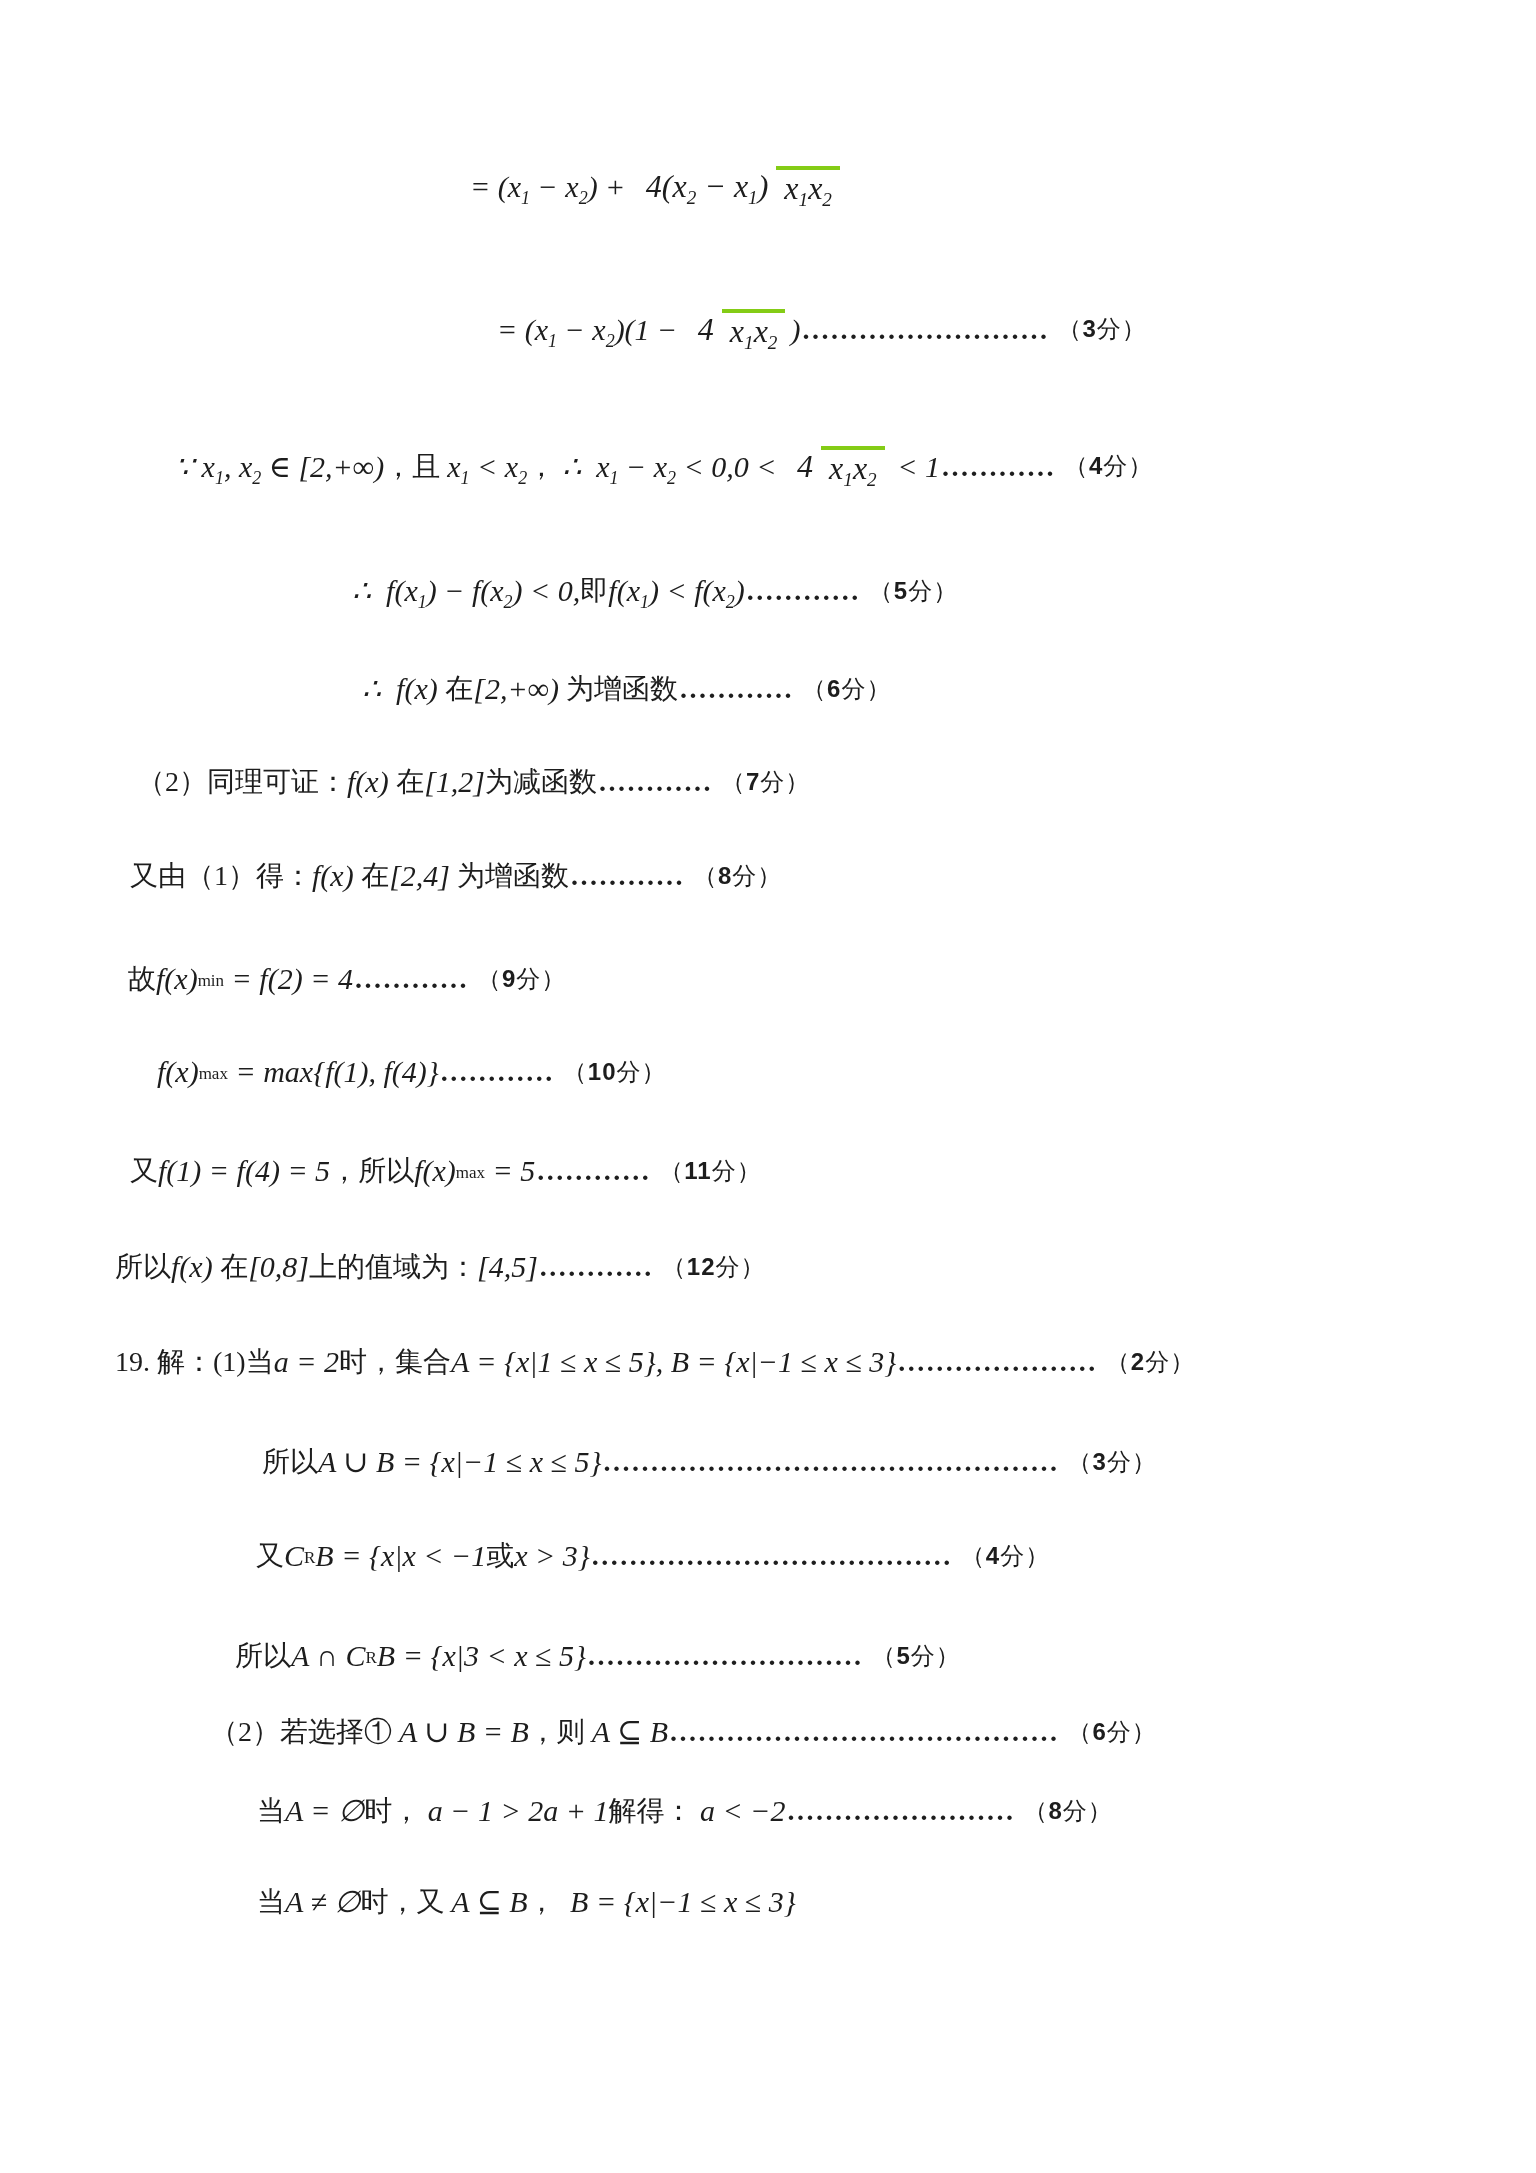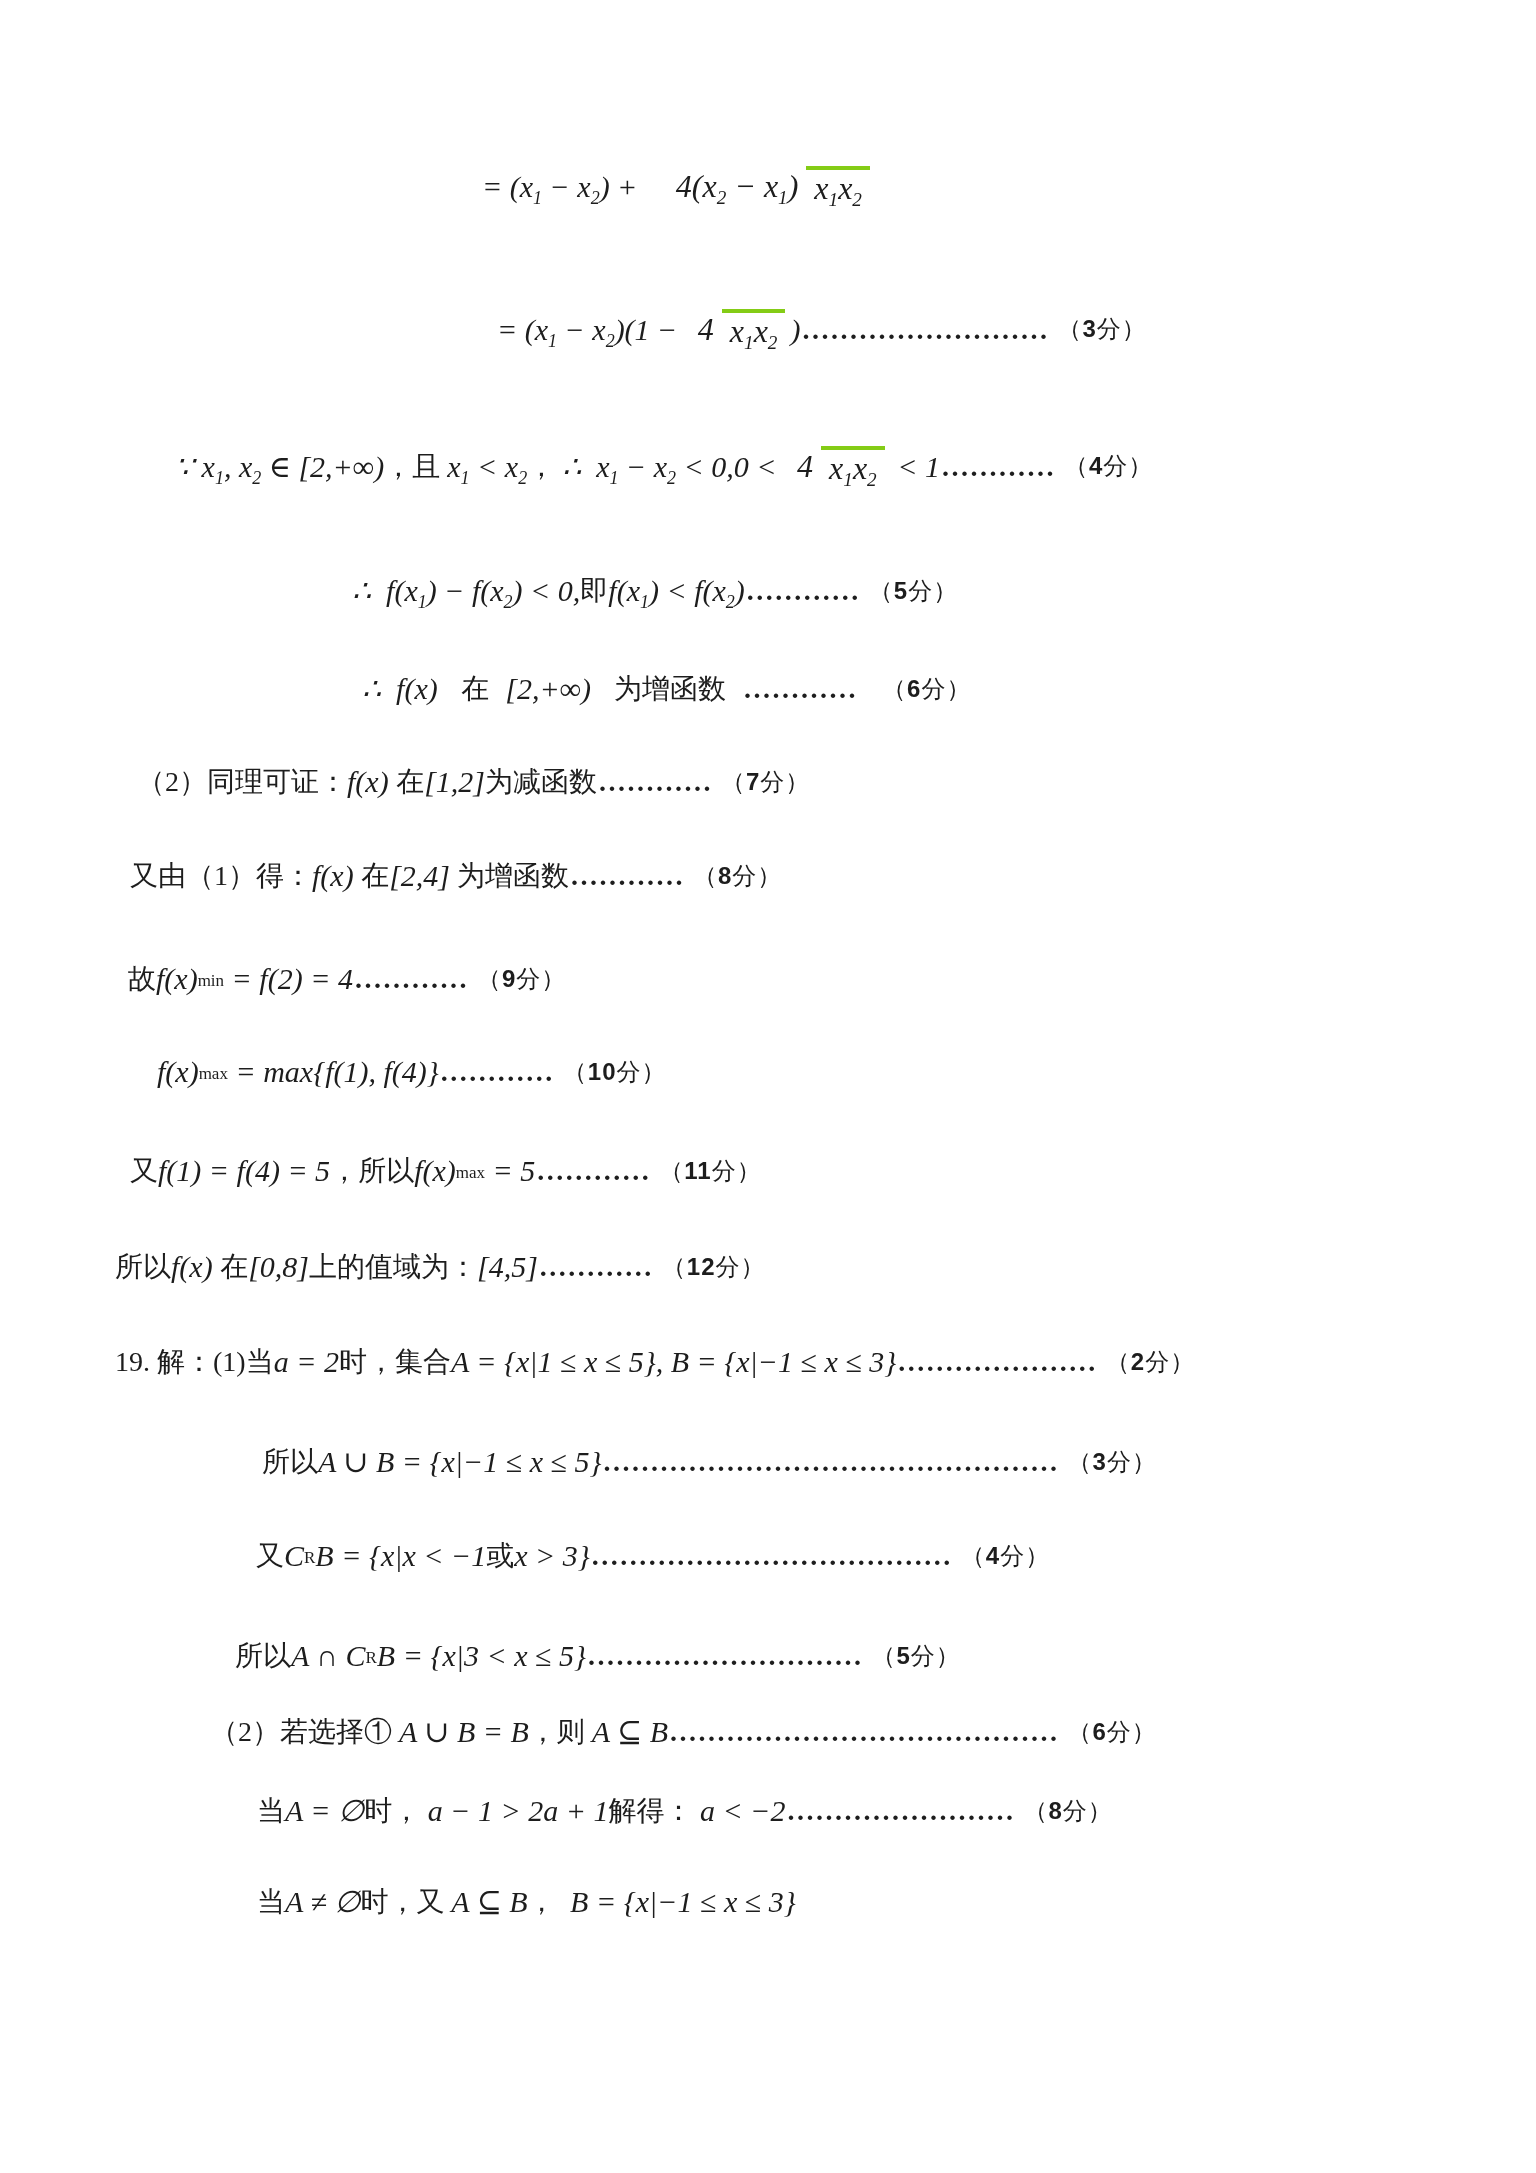--- a/index.html
+++ b/index.html
@@ -31,7 +31,7 @@
 <body>
 
 <div class="page">
-  <div class="line" style="left:482px; top:150px;gap:18px;"><span class="seg math">= (x<sub>1</sub> − x<sub>2</sub>) + </span><span class="frac"><span class="num">4(x<sub>2</sub> − x<sub>1</sub>)</span><span class="den">x<sub>1</sub>x<sub>2</sub></span></span></div>
+  <div class="line" style="left:470px; top:150px;"><span class="seg math">= (x<sub>1</sub> − x<sub>2</sub>) + </span><span class="frac"><span class="num">4(x<sub>2</sub> − x<sub>1</sub>)</span><span class="den">x<sub>1</sub>x<sub>2</sub></span></span></div>
   <div class="line" style="left:497px; top:293px;"><span class="seg math">= (x<sub>1</sub> − x<sub>2</sub>)(1 − </span><span class="frac"><span class="num">4</span><span class="den">x<sub>1</sub>x<sub>2</sub></span></span><span class="seg math">)</span><span class="seg dots">..........................</span><span class="score">（<b>3</b>分）</span></div>
   <div class="line" style="left:175px; top:430px;"><span class="seg math">∵ x<sub>1</sub>, x<sub>2</sub> ∈ [2,+∞)</span><span class="seg cn">，且 </span><span class="seg math">x<sub>1</sub> &lt; x<sub>2</sub></span><span class="seg cn">， </span><span class="seg math">∴  x<sub>1</sub> − x<sub>2</sub> &lt; 0,0 &lt; </span><span class="frac"><span class="num">4</span><span class="den">x<sub>1</sub>x<sub>2</sub></span></span><span class="seg math"> &lt; 1</span><span class="seg dots">............</span><span class="score">（<b>4</b>分）</span></div>
   <div class="line" style="left:352px; top:572px;"><span class="seg math">∴  f(x<sub>1</sub>) − f(x<sub>2</sub>) &lt; 0,</span><span class="seg cn">即</span><span class="seg math">f(x<sub>1</sub>) &lt; f(x<sub>2</sub>)</span><span class="seg dots">............</span><span class="score">（<b>5</b>分）</span></div>

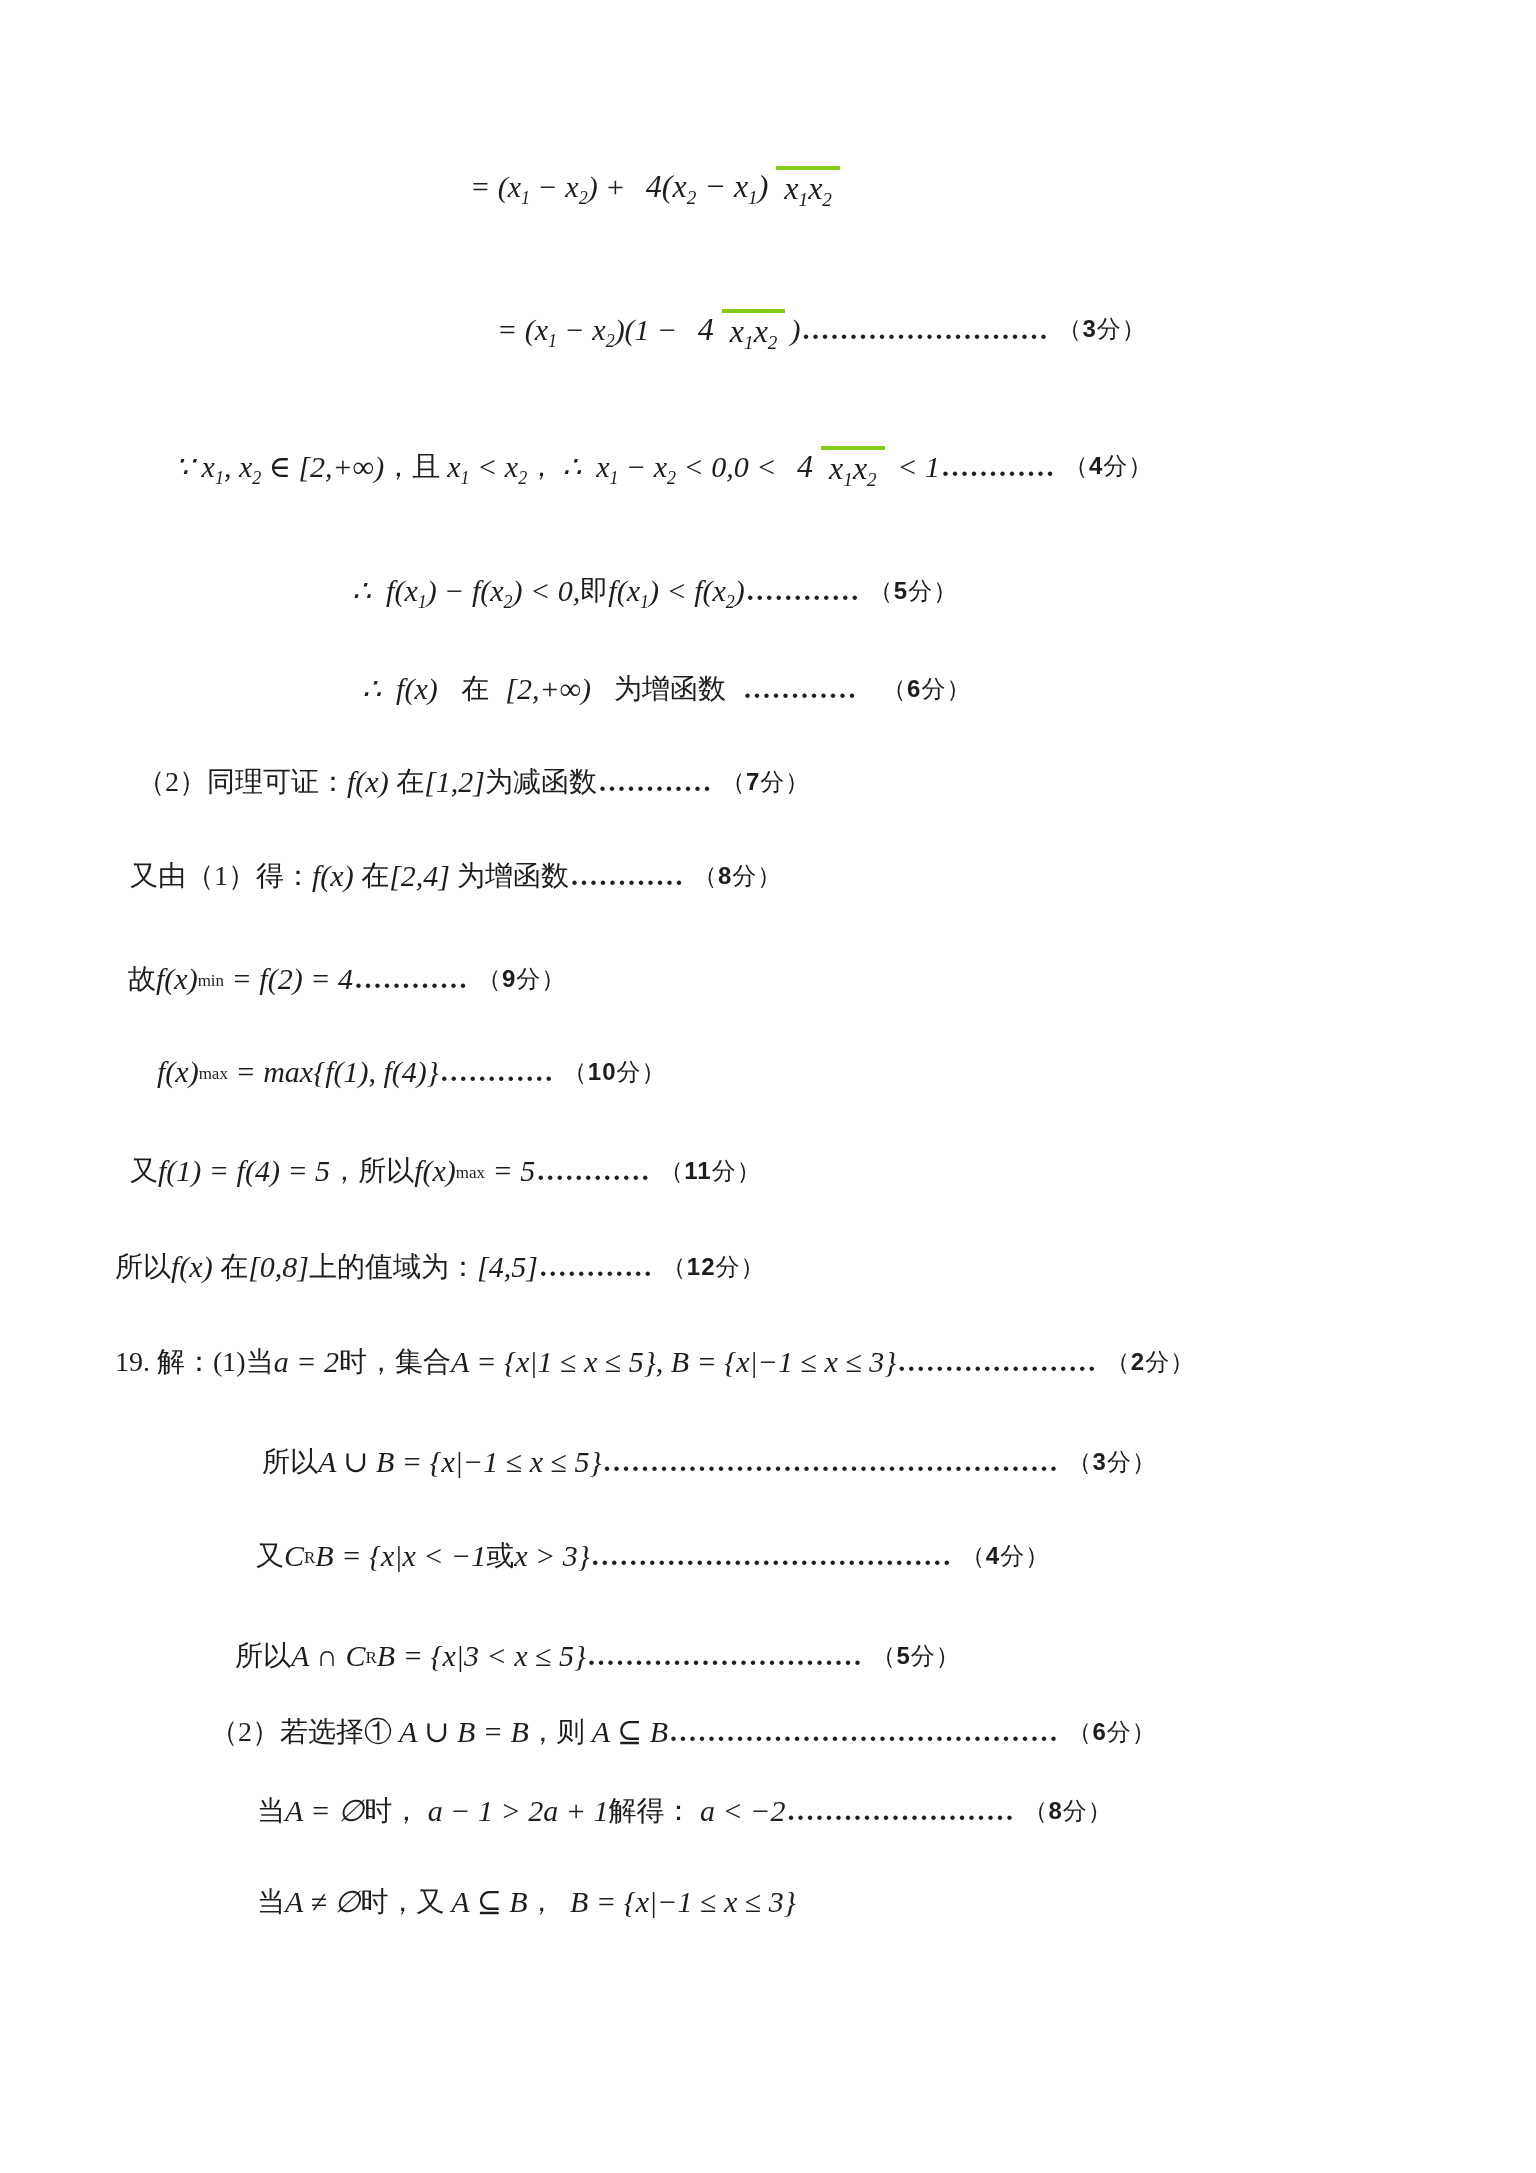--- a/index.html
+++ b/index.html
@@ -35,7 +35,7 @@
   <div class="line" style="left:497px; top:293px;"><span class="seg math">= (x<sub>1</sub> − x<sub>2</sub>)(1 − </span><span class="frac"><span class="num">4</span><span class="den">x<sub>1</sub>x<sub>2</sub></span></span><span class="seg math">)</span><span class="seg dots">..........................</span><span class="score">（<b>3</b>分）</span></div>
   <div class="line" style="left:175px; top:430px;"><span class="seg math">∵ x<sub>1</sub>, x<sub>2</sub> ∈ [2,+∞)</span><span class="seg cn">，且 </span><span class="seg math">x<sub>1</sub> &lt; x<sub>2</sub></span><span class="seg cn">， </span><span class="seg math">∴  x<sub>1</sub> − x<sub>2</sub> &lt; 0,0 &lt; </span><span class="frac"><span class="num">4</span><span class="den">x<sub>1</sub>x<sub>2</sub></span></span><span class="seg math"> &lt; 1</span><span class="seg dots">............</span><span class="score">（<b>4</b>分）</span></div>
   <div class="line" style="left:352px; top:572px;"><span class="seg math">∴  f(x<sub>1</sub>) − f(x<sub>2</sub>) &lt; 0,</span><span class="seg cn">即</span><span class="seg math">f(x<sub>1</sub>) &lt; f(x<sub>2</sub>)</span><span class="seg dots">............</span><span class="score">（<b>5</b>分）</span></div>
-  <div class="line" style="left:362px; top:670px;gap:16px;"><span class="seg math">∴  f(x) </span><span class="seg cn">在</span><span class="seg math">[2,+∞)</span><span class="seg cn"> 为增函数</span><span class="seg dots">............</span><span class="score">（<b>6</b>分）</span></div>
+  <div class="line" style="left:362px; top:670px;"><span class="seg math">∴  f(x) </span><span class="seg cn">在</span><span class="seg math">[2,+∞)</span><span class="seg cn"> 为增函数</span><span class="seg dots">............</span><span class="score">（<b>6</b>分）</span></div>
   <div class="line" style="left:137px; top:763px;"><span class="seg cn">（2）同理可证：</span><span class="seg math">f(x) </span><span class="seg cn">在</span><span class="seg math">[1,2]</span><span class="seg cn">为减函数</span><span class="seg dots">............</span><span class="score">（<b>7</b>分）</span></div>
   <div class="line" style="left:130px; top:857px;"><span class="seg cn">又由（1）得：</span><span class="seg math">f(x) </span><span class="seg cn">在</span><span class="seg math">[2,4]</span><span class="seg cn"> 为增函数</span><span class="seg dots">............</span><span class="score">（<b>8</b>分）</span></div>
   <div class="line" style="left:128px; top:960px;"><span class="seg cn">故</span><span class="seg math">f(x)</span><sub class="subtxt">min</sub><span class="seg math"> = f(2) = 4</span><span class="seg dots">............</span><span class="score">（<b>9</b>分）</span></div>

